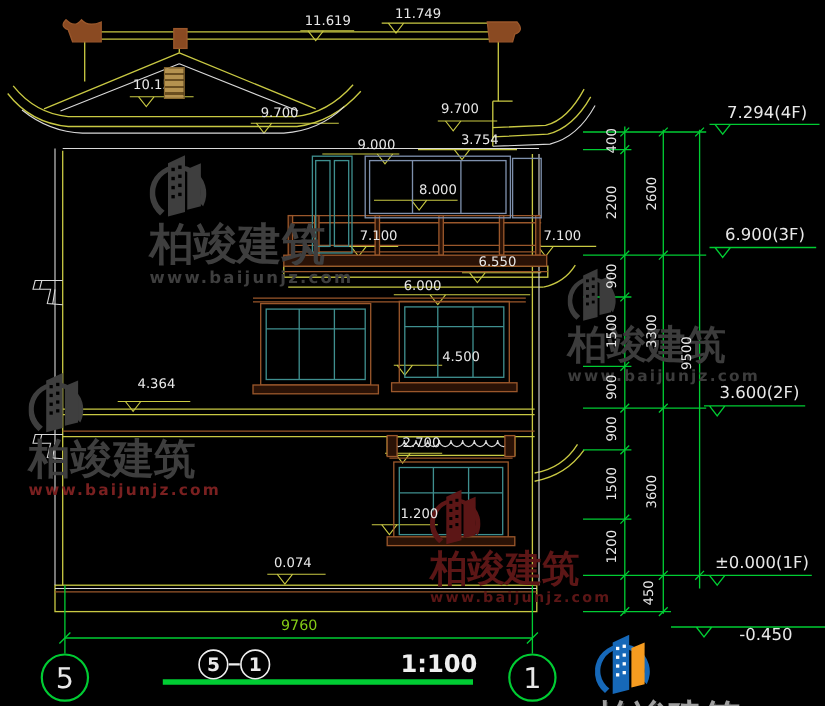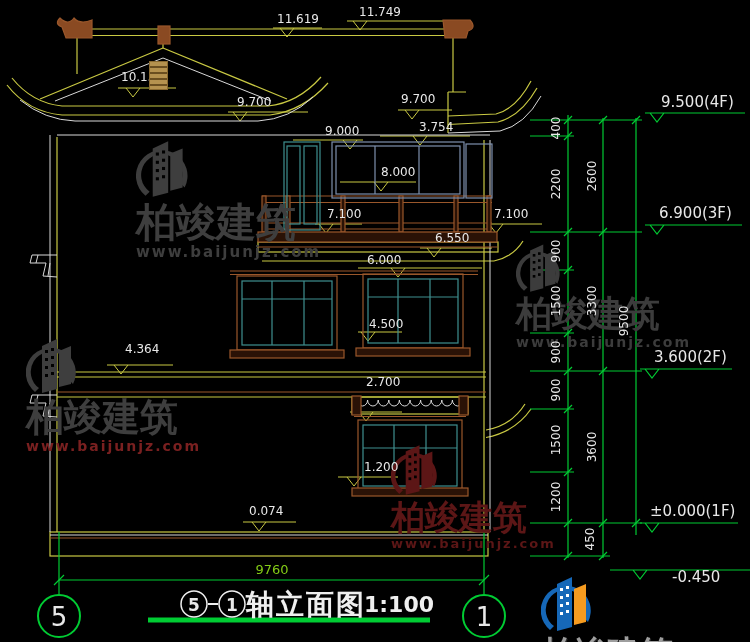--- a/index.html
+++ b/index.html
@@ -324,7 +324,7 @@
       <div class="lvl lvl-y" style="left: 366px; top: 376px;">2.700</div>
       <div class="lvl lvl-y" style="left: 364px; top: 461px;">1.200</div>
       <div class="lvl lvl-y" style="left: 249px; top: 505px;">0.074</div>
-      <div class="lvl lvl-g" style="left: 661px; top: 95px;">9.500(4F)</div>
+      <div class="lvl lvl-g" style="left: 661px; top: 95px;">7.294(4F)</div>
       <div class="lvl lvl-g" style="left: 659px; top: 206px;">6.900(3F)</div>
       <div class="lvl lvl-g" style="left: 654px; top: 350px;">3.600(2F)</div>
       <div class="lvl lvl-g" style="left: 650px; top: 504px;">±0.000(1F)</div>

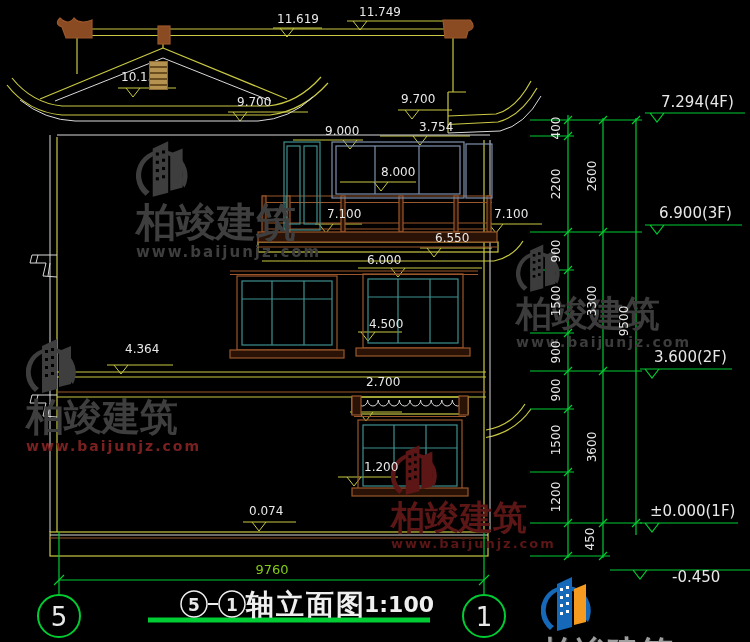--- a/index.html
+++ b/index.html
@@ -319,7 +319,7 @@
       <div class="lvl lvl-y" style="left: 494px; top: 208px;">7.100</div>
       <div class="lvl lvl-y" style="left: 435px; top: 232px;">6.550</div>
       <div class="lvl lvl-y" style="left: 367px; top: 254px;">6.000</div>
-      <div class="lvl lvl-y" style="left: 355px; top: 318px; padding-left: 14px;">4.500</div>
+      <div class="lvl lvl-y" style="left: 388px; top: 318px; padding-left: 14px;">4.500</div>
       <div class="lvl lvl-y" style="left: 125px; top: 343px;">4.364</div>
       <div class="lvl lvl-y" style="left: 366px; top: 376px;">2.700</div>
       <div class="lvl lvl-y" style="left: 364px; top: 461px;">1.200</div>

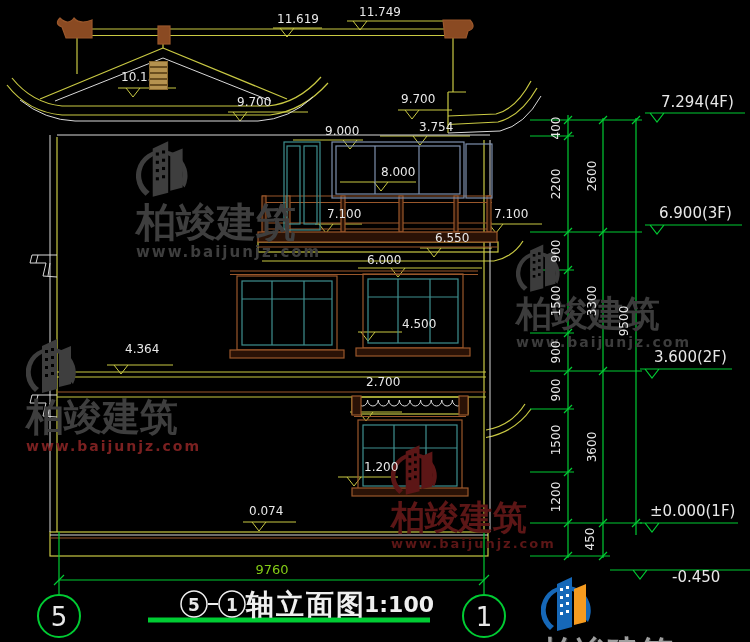--- a/index.html
+++ b/index.html
@@ -321,7 +321,7 @@
       <div class="lvl lvl-y" style="left: 367px; top: 254px;">6.000</div>
       <div class="lvl lvl-y" style="left: 388px; top: 318px; padding-left: 14px;">4.500</div>
       <div class="lvl lvl-y" style="left: 125px; top: 343px;">4.364</div>
-      <div class="lvl lvl-y" style="left: 366px; top: 376px;">2.700</div>
+      <div class="lvl lvl-y" style="left: 366px; top: 396px;">2.700</div>
       <div class="lvl lvl-y" style="left: 364px; top: 461px;">1.200</div>
       <div class="lvl lvl-y" style="left: 249px; top: 505px;">0.074</div>
       <div class="lvl lvl-g" style="left: 661px; top: 95px;">7.294(4F)</div>

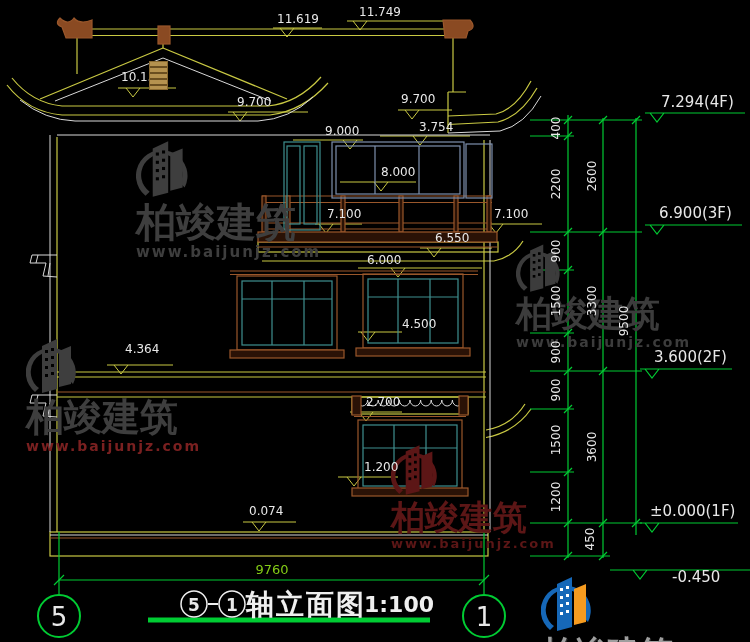--- a/index.html
+++ b/index.html
@@ -349,7 +349,6 @@
   <div class="bubble-txt" id="bubble-right-txt">1</div>
   <div class="bubble-txt" id="title-bubble-l">5</div>
   <div class="bubble-txt" id="title-bubble-r">1</div>
-  <div id="title-text">轴立面图</div>
   <div id="title-scale">1:100</div>
 </div>
 

